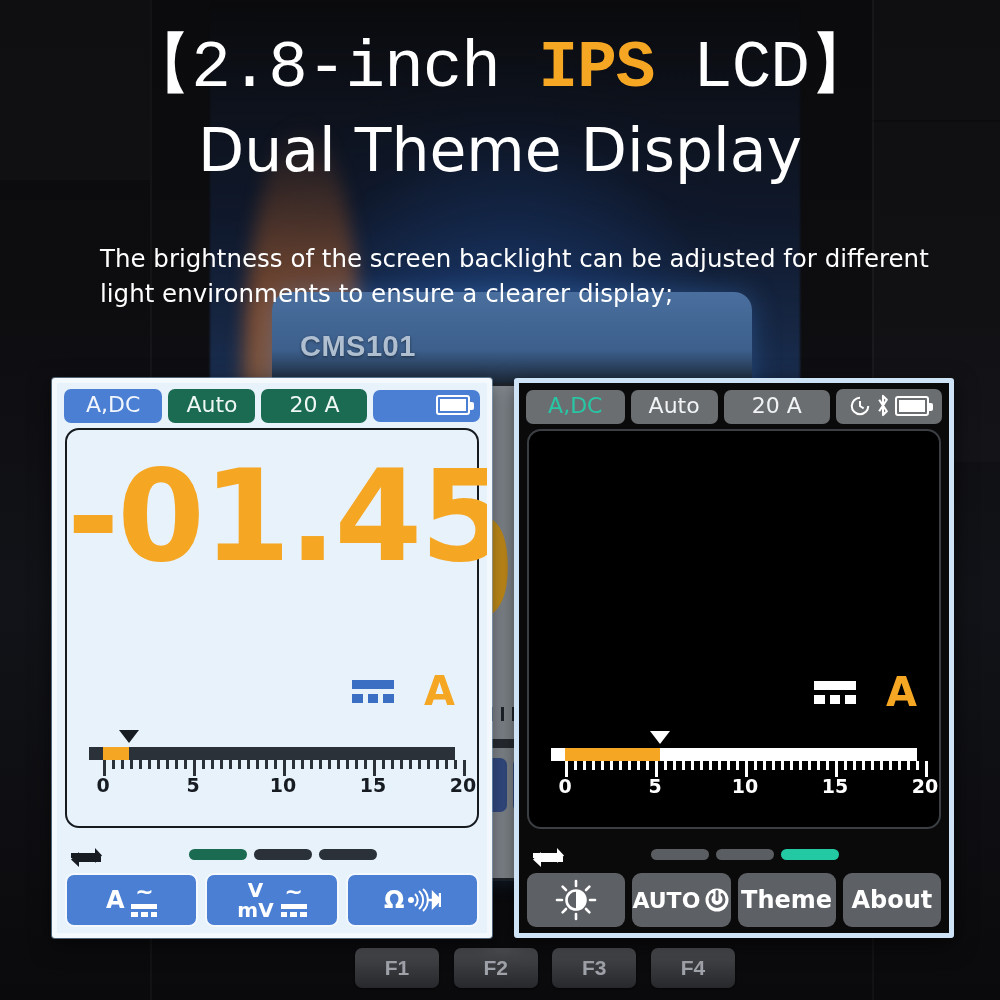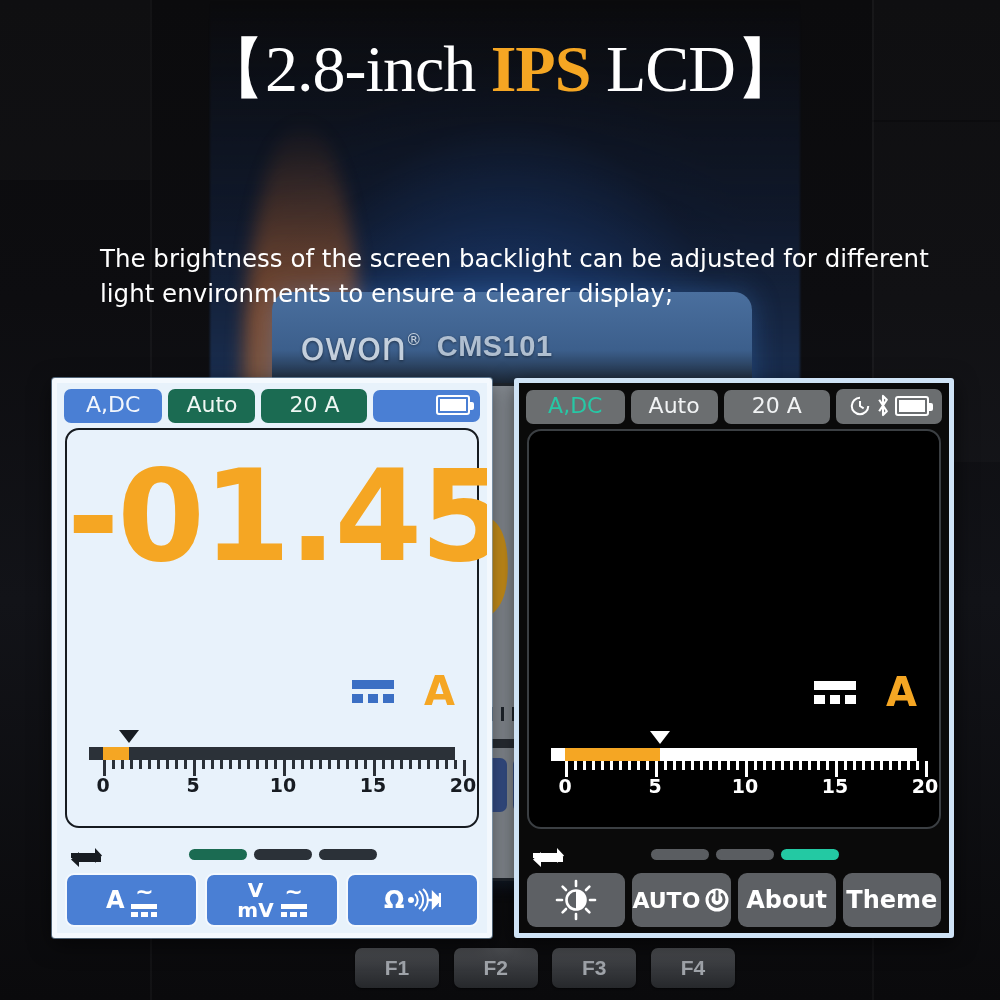--- a/index.html
+++ b/index.html
@@ -108,7 +108,7 @@
   }
   .h1 {
     font-size: 66px; font-weight: 400; color: #ffffff;
-    font-family: Liberation Serif, serif;
+    font-family: Liberation Mono, monospace;
     letter-spacing: -1px; line-height: 1.05;
     white-space: nowrap;
   }

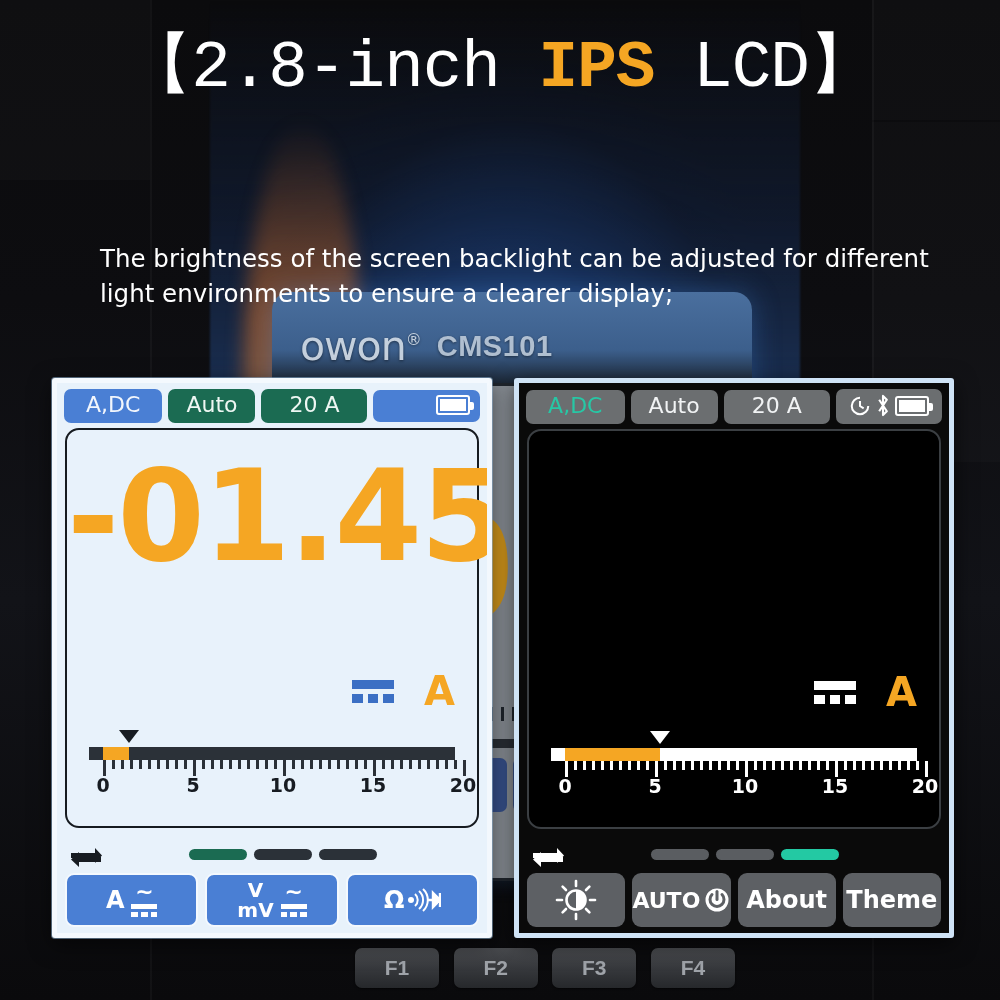--- a/index.html
+++ b/index.html
@@ -327,6 +327,7 @@
 
 <div class="headline">
   <div class="h1"><span>【2.8-inch </span><span class="accent">IPS</span><span> LCD】</span></div>
+  <div class="h2">Dual Theme Display</div>
 </div>
 <div class="body-copy">The brightness of the screen backlight can be adjusted for different light environments to ensure a clearer display;</div>
 

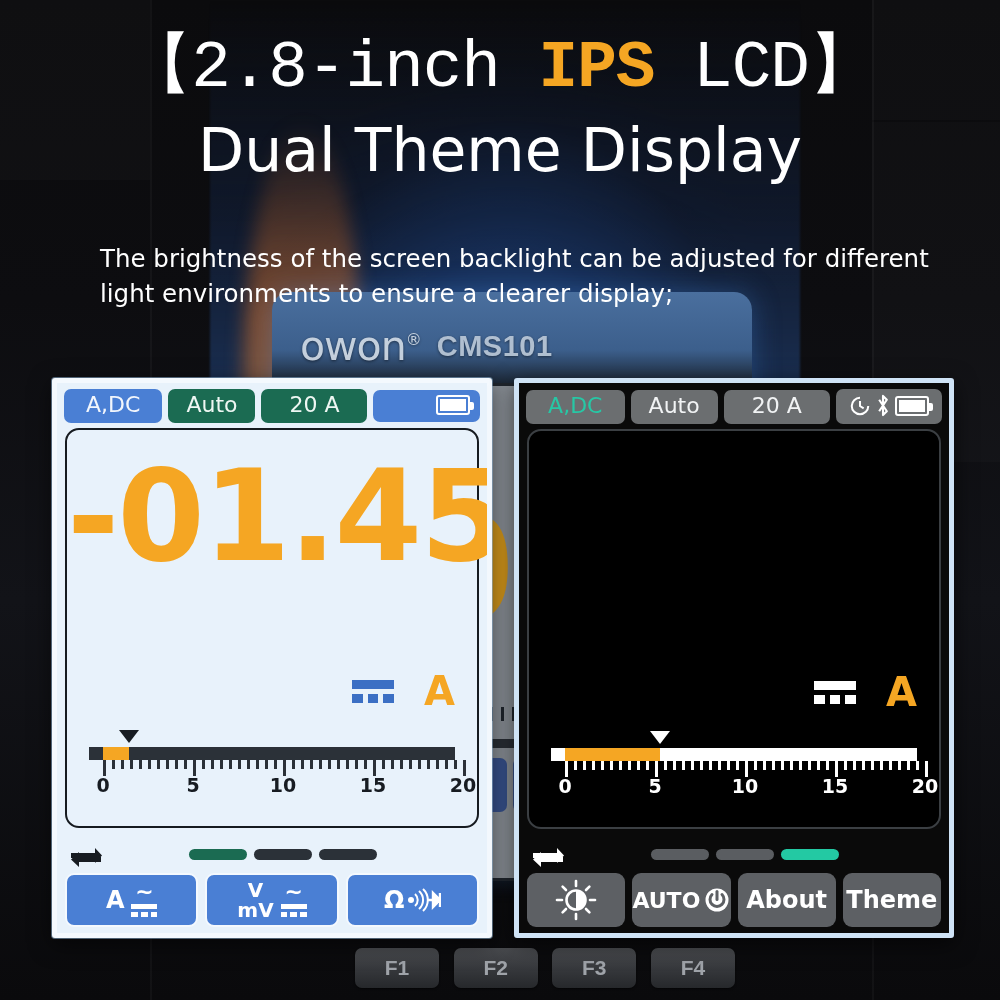--- a/index.html
+++ b/index.html
@@ -314,7 +314,6 @@
 </div>
 
 <div class="brandline">
-  <div class="brand-owon"><span>owon</span><span class="brand-reg">®</span></div>
   <div class="brand-model">CMS101</div>
 </div>
 

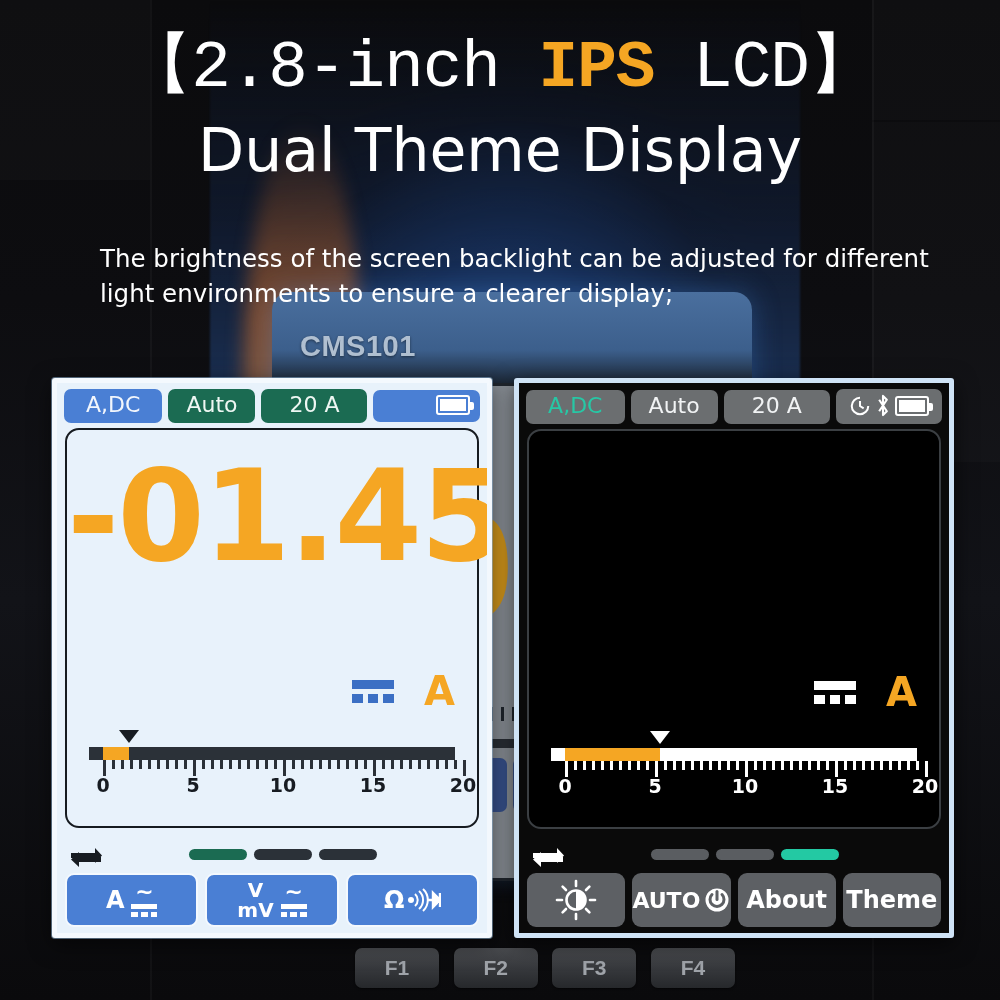--- a/index.html
+++ b/index.html
@@ -607,8 +607,8 @@
         </span>
       </div>
 
+      <div class="fbtn">Theme</div>
       <div class="fbtn">About</div>
-      <div class="fbtn">Theme</div>
 
     </div>
   </div>

